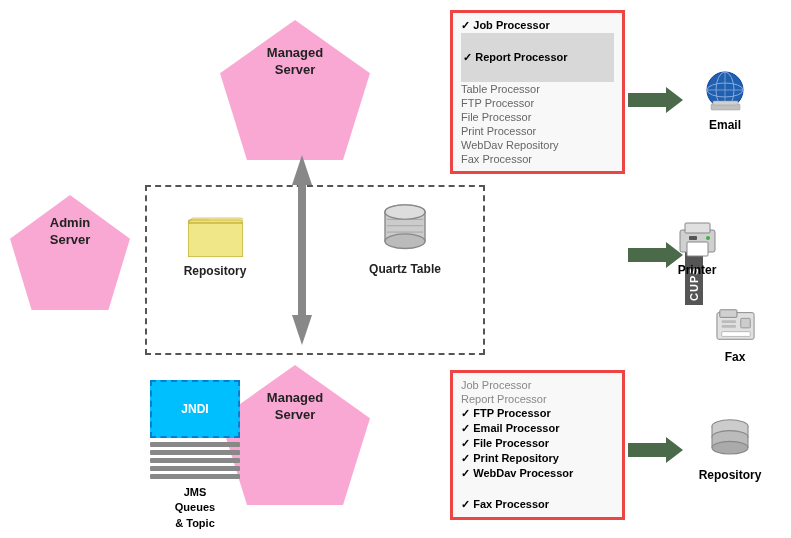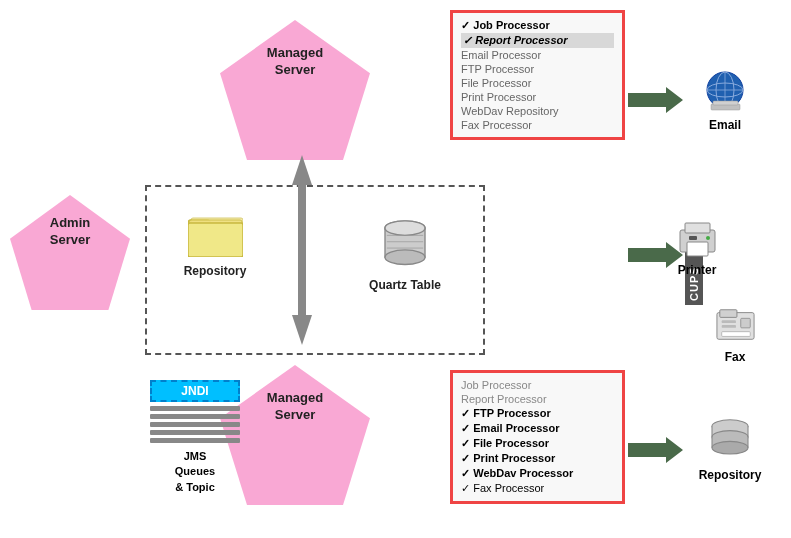--- a/index.html
+++ b/index.html
@@ -265,7 +265,7 @@
 
   <div class="proc-box proc-box-top">
     <div style="font-weight:bold;color:#000;padding:1px 0;font-size:11px;">✓ Job Processor</div>
-    <div style="font-weight:bold;color:#000;background:#d8d8d8;padding:1px 2px;font-size:11px;font-style:italic;">✓ Report Processor</div>
+    <div style="font-weight:bold;color:#000;background:#d8d8d8;padding:18px 2px;font-size:11px;">✓ Report Processor</div>
     <div style="color:#666;padding:1px 0;font-size:11px;">Email Processor</div>
     <div style="color:#666;padding:1px 0;font-size:11px;">FTP Processor</div>
     <div style="color:#666;padding:1px 0;font-size:11px;">File Processor</div>

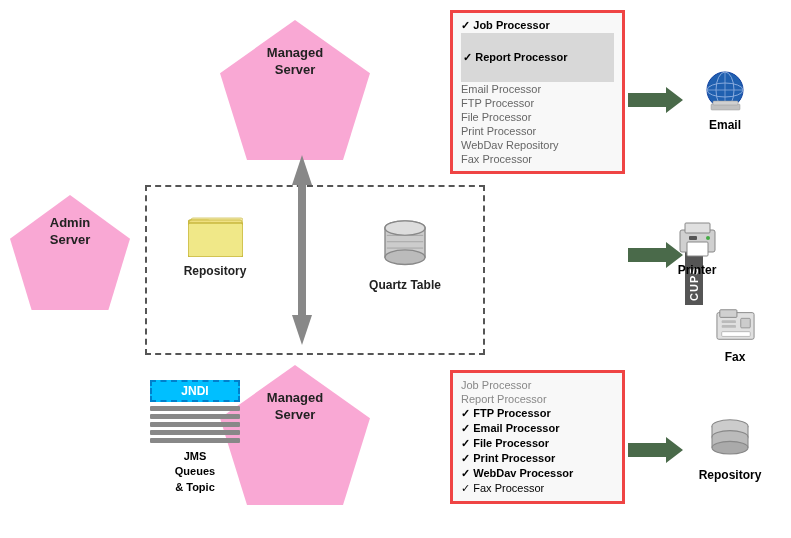--- a/index.html
+++ b/index.html
@@ -266,7 +266,7 @@
   <div class="proc-box proc-box-top">
     <div style="font-weight:bold;color:#000;padding:1px 0;font-size:11px;">✓ Job Processor</div>
     <div style="font-weight:bold;color:#000;background:#d8d8d8;padding:18px 2px;font-size:11px;">✓ Report Processor</div>
-    <div style="color:#666;padding:1px 0;font-size:11px;">Email Processor</div>
+    <div style="color:#666;padding:1px 0;font-size:11px;">Table Processor</div>
     <div style="color:#666;padding:1px 0;font-size:11px;">FTP Processor</div>
     <div style="color:#666;padding:1px 0;font-size:11px;">File Processor</div>
     <div style="color:#666;padding:1px 0;font-size:11px;">Print Processor</div>

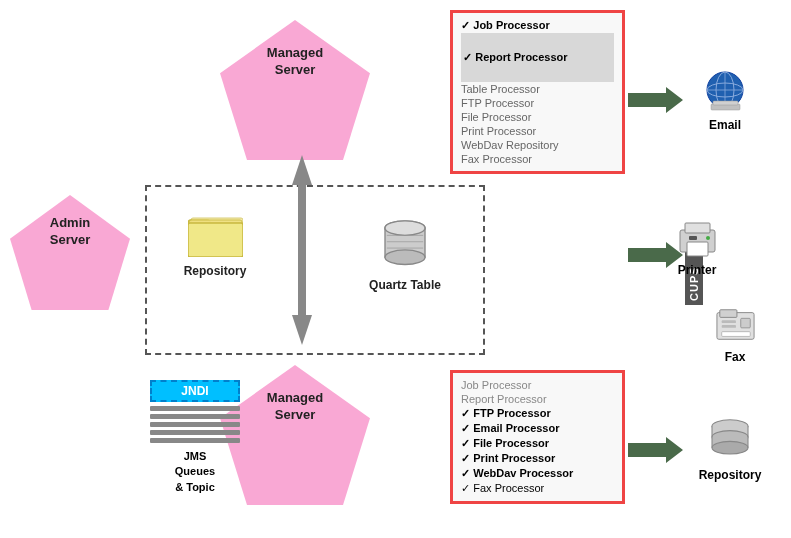--- a/index.html
+++ b/index.html
@@ -79,7 +79,7 @@
     .quartz-icon {
       position: absolute;
       left: 360px;
-      top: 219px;
+      top: 203px;
       text-align: center;
       width: 90px;
     }

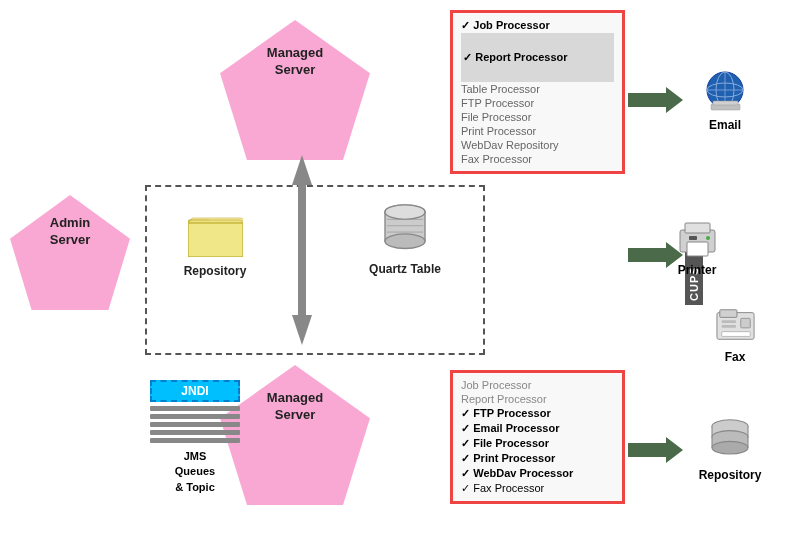--- a/index.html
+++ b/index.html
@@ -163,7 +163,7 @@
       font-size: 12px;
       text-align: center;
       border: 2px dashed #0080cc;
-      padding: 2px 0;
+      padding: 20px 0;
       margin-bottom: 4px;
     }
 

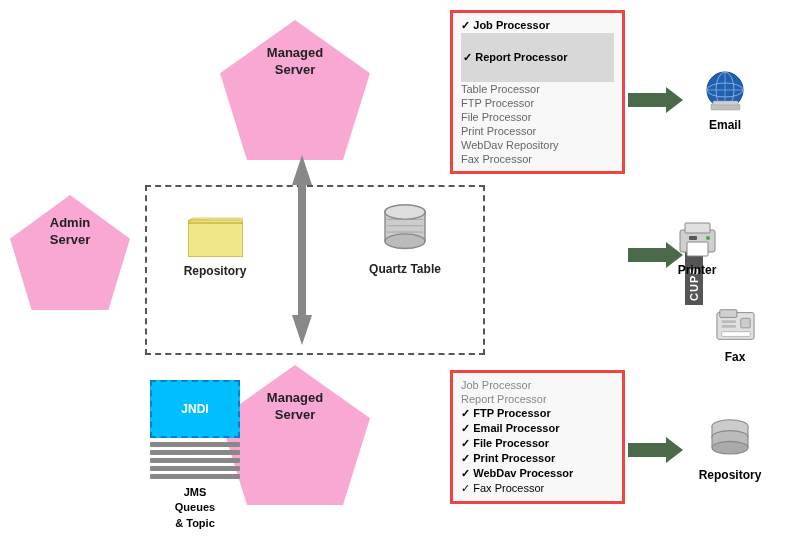--- a/index.html
+++ b/index.html
@@ -280,7 +280,7 @@
     <div style="font-weight:bold;color:#000;padding:1px 0;font-size:11px;">✓ FTP Processor</div>
     <div style="font-weight:bold;color:#000;padding:1px 0;font-size:11px;">✓ Email Processor</div>
     <div style="font-weight:bold;color:#000;padding:1px 0;font-size:11px;">✓ File Processor</div>
-    <div style="font-weight:bold;color:#000;padding:1px 0;font-size:11px;">✓ Print Processor</div>
+    <div style="font-weight:bold;color:#000;padding:1px 0;font-size:11px;">✓ Print Repository</div>
     <div style="font-weight:bold;color:#000;padding:1px 0;font-size:11px;">✓ WebDav Processor</div>
     <div style="font-weight:normal;color:#000;padding:1px 0;font-size:11px;">✓ Fax Processor</div>
   </div>

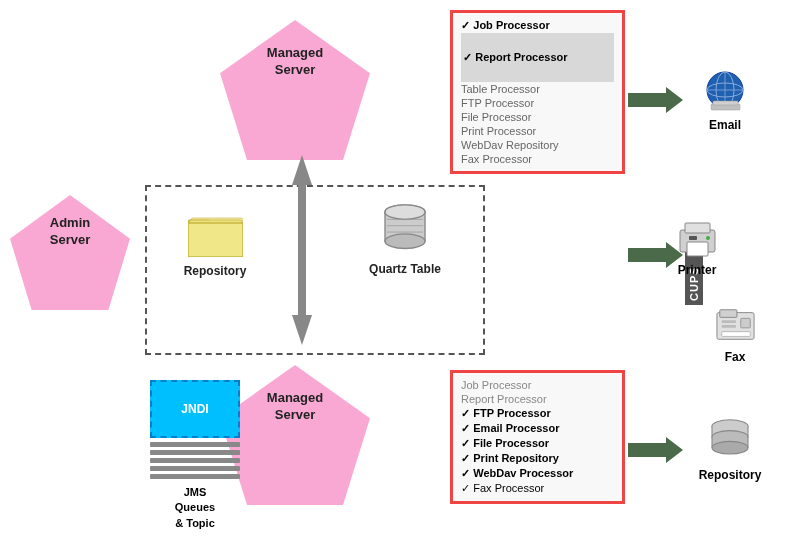--- a/index.html
+++ b/index.html
@@ -282,7 +282,7 @@
     <div style="font-weight:bold;color:#000;padding:1px 0;font-size:11px;">✓ File Processor</div>
     <div style="font-weight:bold;color:#000;padding:1px 0;font-size:11px;">✓ Print Repository</div>
     <div style="font-weight:bold;color:#000;padding:1px 0;font-size:11px;">✓ WebDav Processor</div>
-    <div style="font-weight:normal;color:#000;padding:1px 0;font-size:11px;">✓ Fax Processor</div>
+    <div style="font-weight:bold;color:#000;padding:1px 0;font-size:11px;margin-top:16px;">✓ Fax Processor</div>
   </div>
 
   <svg style="position:absolute;left:628px;top:85px;width:55px;height:30px;" viewBox="0 0 55 30">

